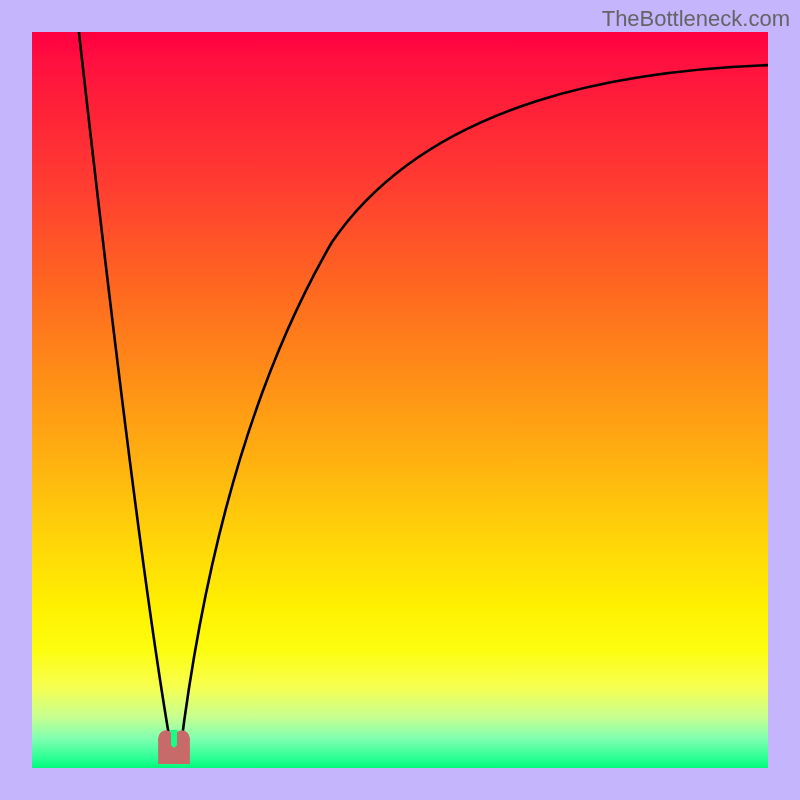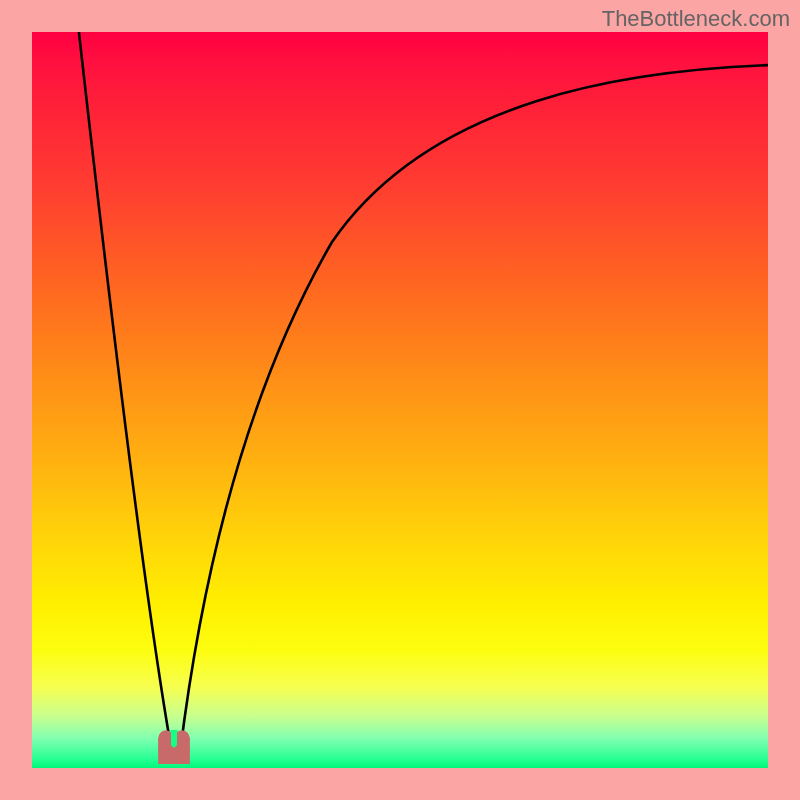--- a/index.html
+++ b/index.html
@@ -16,7 +16,7 @@
     top: 0; left: 0;
     width: 800px;
     height: 800px;
-    background: #fca5a5;
+    background: #c4b5fd;
   }
   .plot-area {
     position: absolute;

